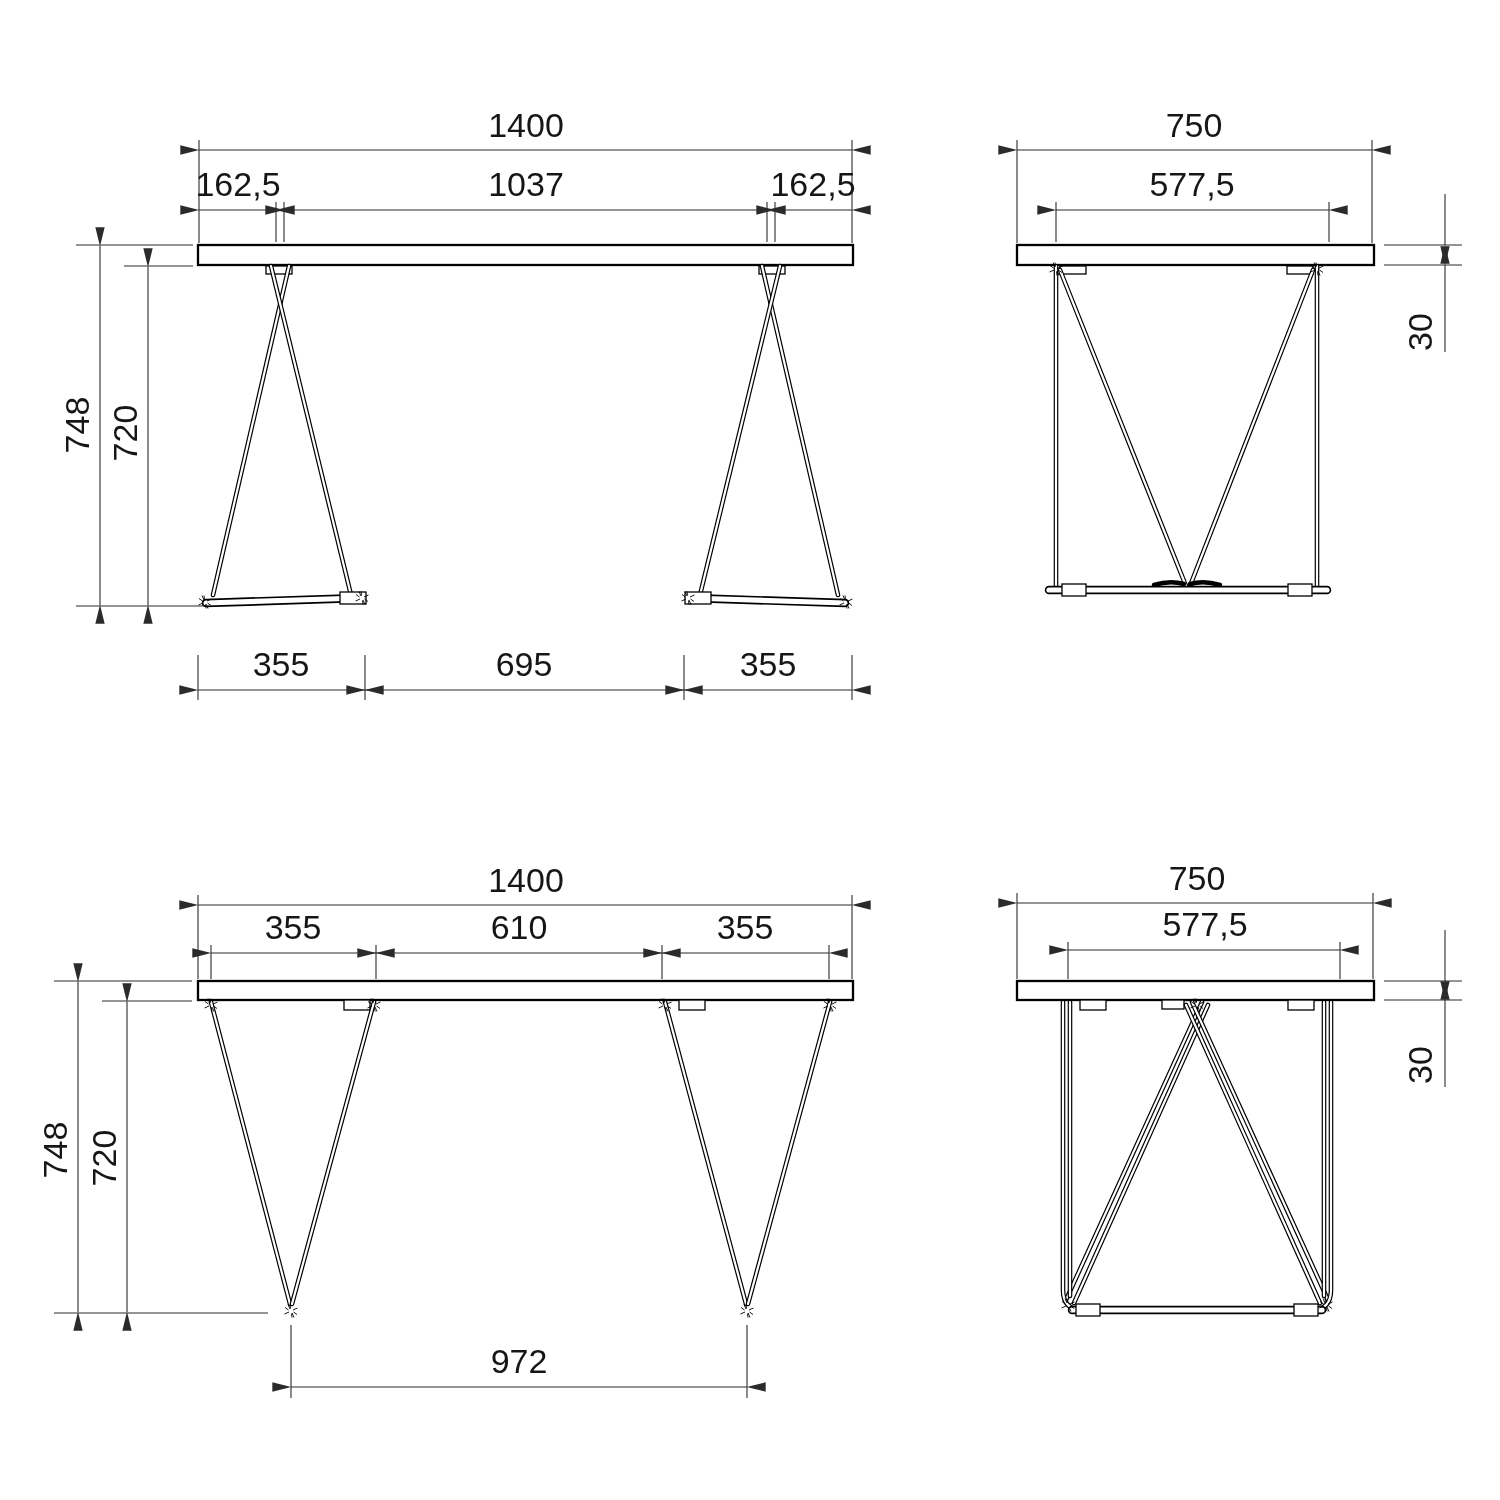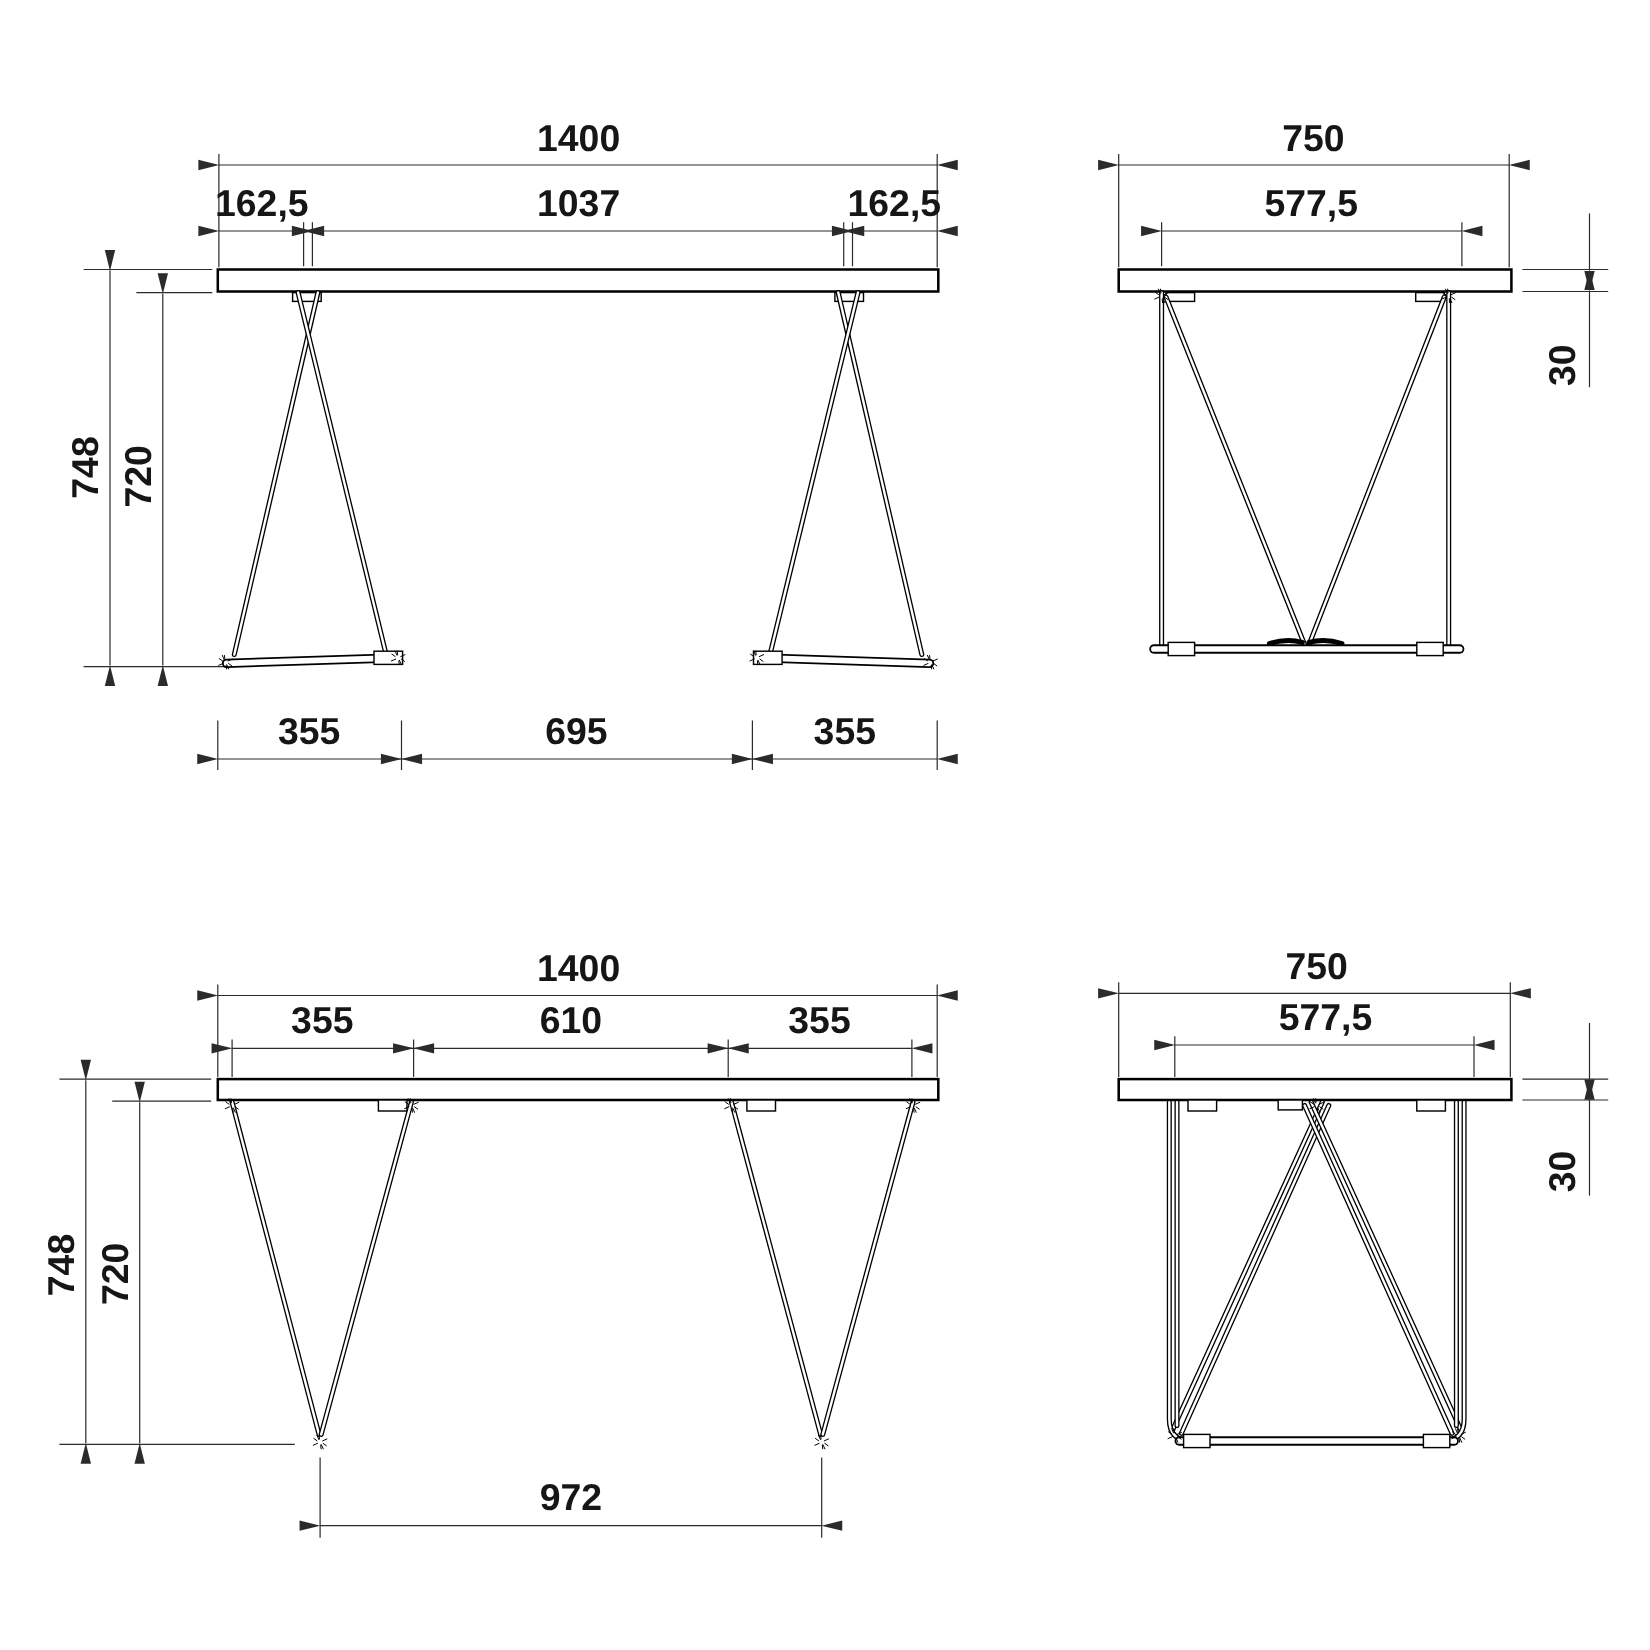--- a/index.html
+++ b/index.html
@@ -3,7 +3,7 @@
 <meta charset="utf-8">
 <style>
   html,body{margin:0;padding:0;background:#ffffff;}
-  #stage{width:1500px;height:1444px;background:#ffffff;position:relative;font-family:"Liberation Sans",sans-serif;font-weight:bold;}
+  #stage{width:1500px;height:1444px;background:#ffffff;position:relative;font-family:"Liberation Sans",sans-serif;}
   svg{display:block;}
   .outline{fill:#ffffff;stroke:#000000;stroke-width:2.3;}
   .to{stroke:#000000;stroke-width:4.6;fill:none;stroke-linecap:round;}

